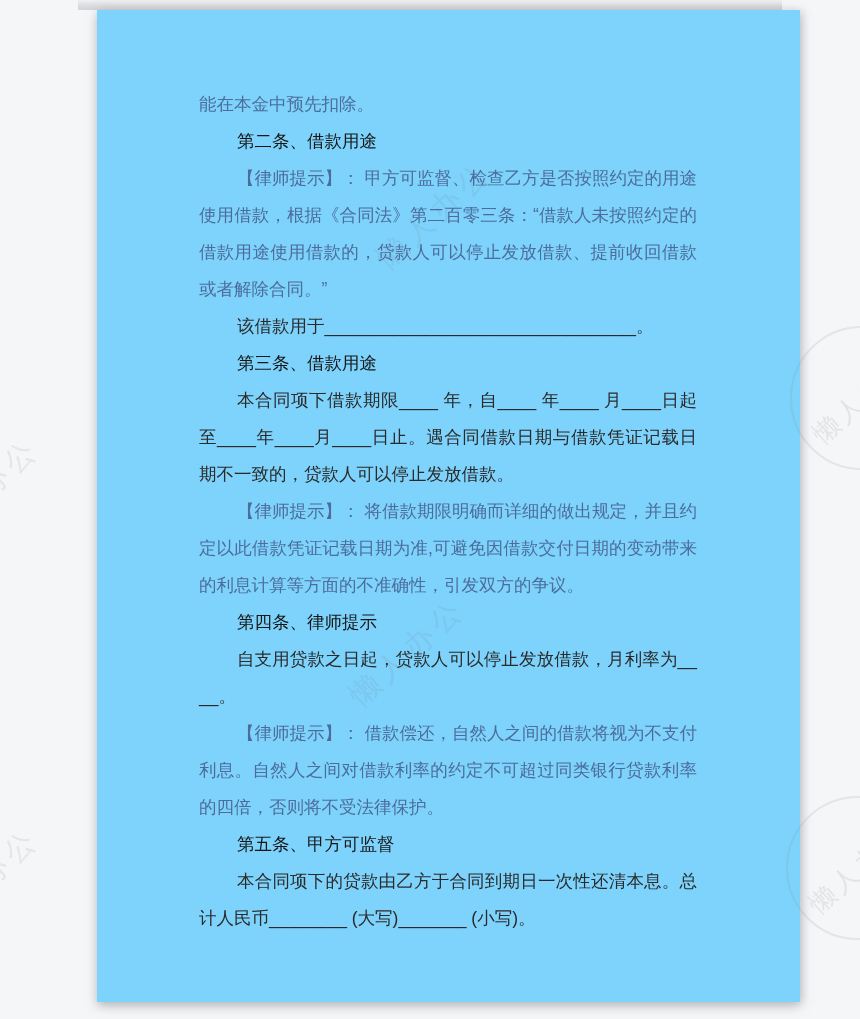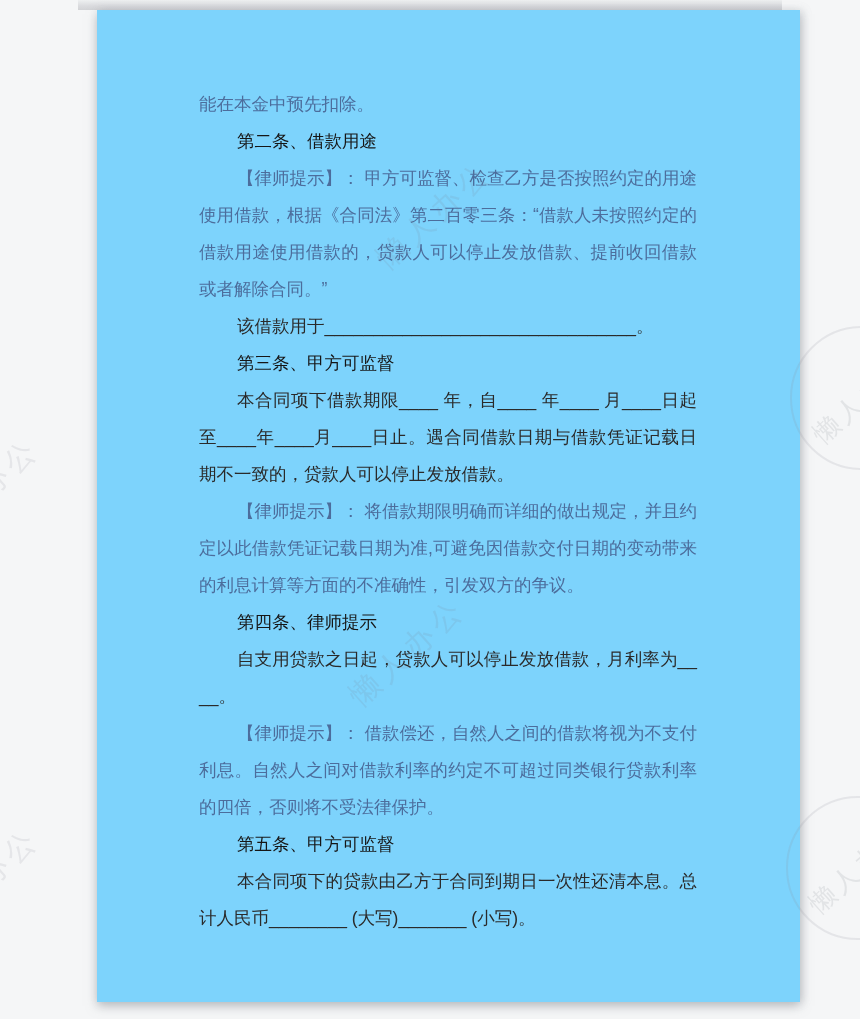--- a/index.html
+++ b/index.html
@@ -61,7 +61,7 @@
       <p class="para head">第二条、借款用途</p>
       <p class="para blue">【律师提示】： 甲方可监督、检查乙方是否按照约定的用途使用借款，根据《合同法》第二百零三条：“借款人未按照约定的借款用途使用借款的，贷款人可以停止发放借款、提前收回借款或者解除合同。”</p>
       <p class="para">该借款用于________________________________。</p>
-      <p class="para head">第三条、甲方可监督</p>
+      <p class="para head">第三条、借款用途</p>
       <p class="para">本合同项下借款期限____ 年，自____ 年____ 月____日起至____年____月____日止。遇合同借款日期与借款凭证记载日期不一致的，贷款人可以停止发放借款。</p>
       <p class="para blue">【律师提示】： 将借款期限明确而详细的做出规定，并且约定以此借款凭证记载日期为准,可避免因借款交付日期的变动带来的利息计算等方面的不准确性，引发双方的争议。</p>
       <p class="para head">第四条、律师提示</p>

